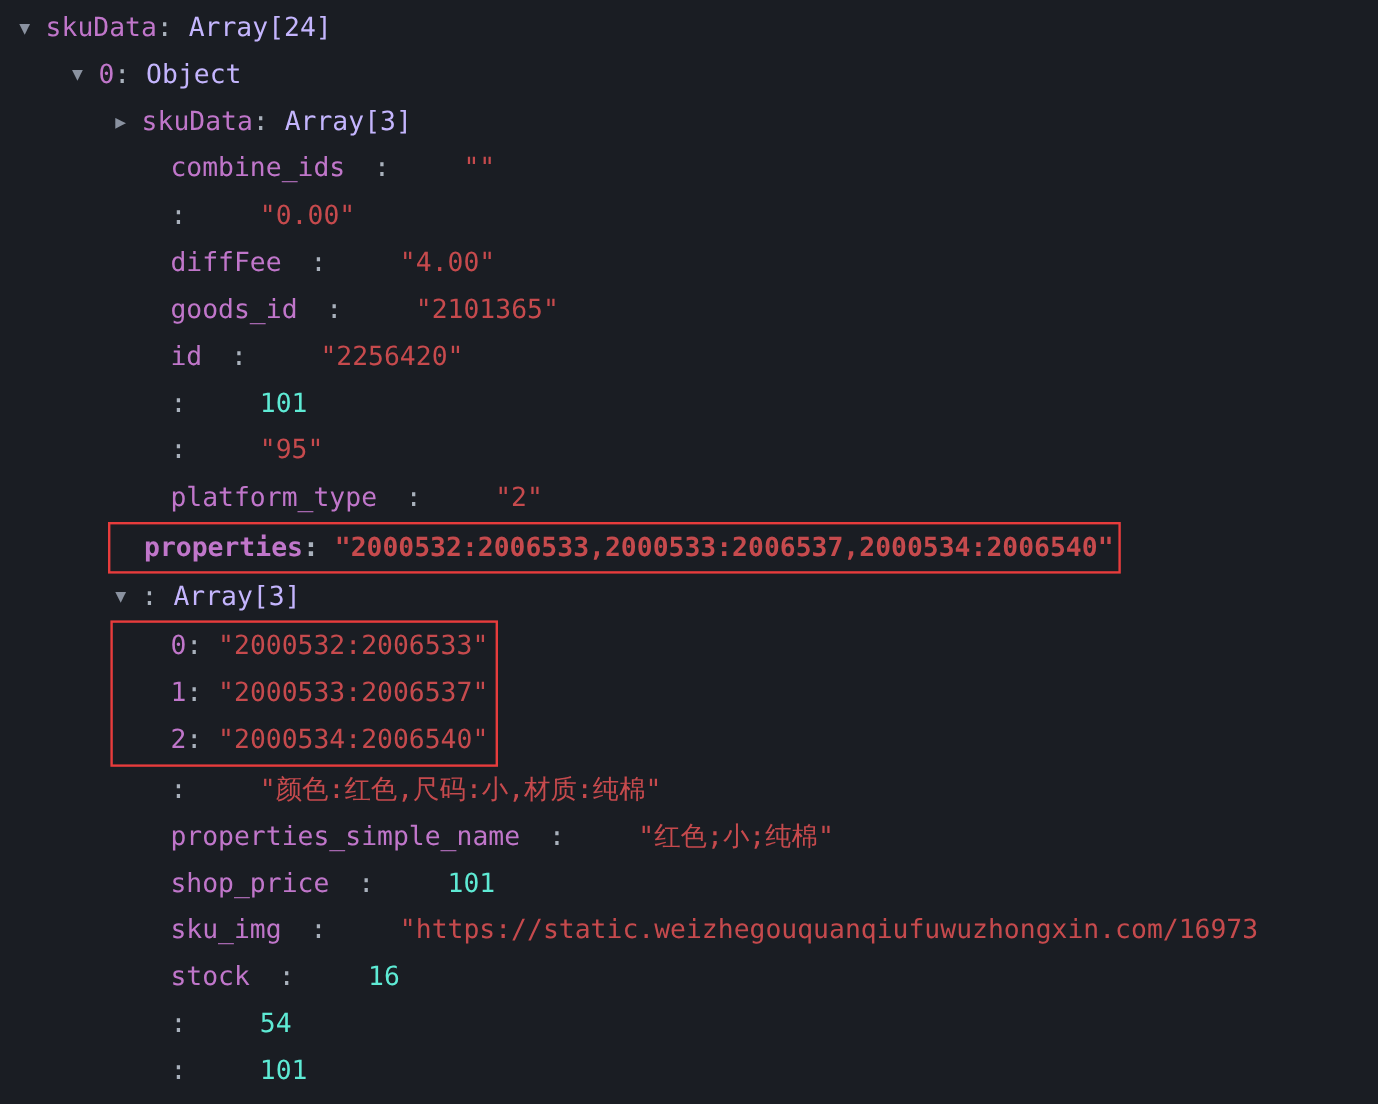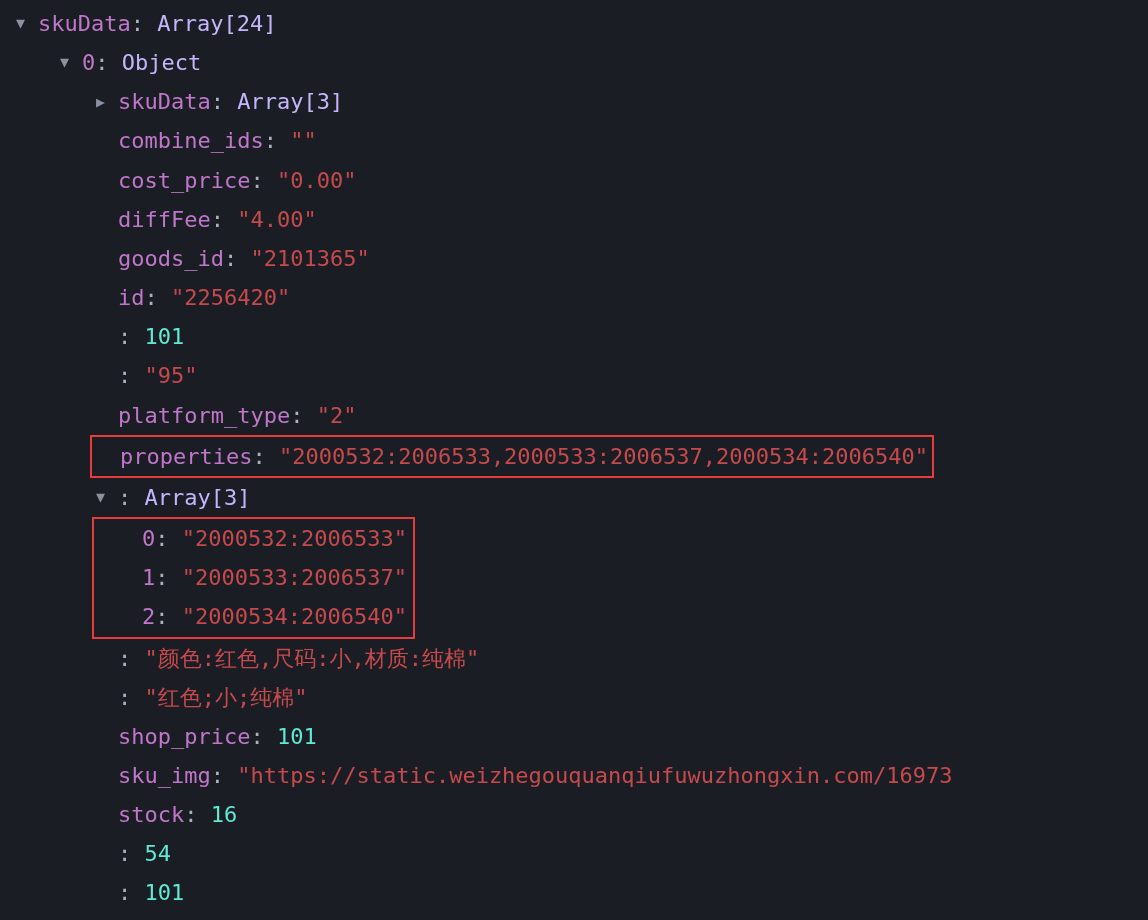--- a/index.html
+++ b/index.html
@@ -21,7 +21,7 @@
     .indent-0 { padding-left: 16px; }
     .indent-1 { padding-left: 60px; }
     .indent-2 { padding-left: 96px; }
-    .indent-2b { padding-left: 96px; }
+    .indent-2b { padding-left: 96px; gap: 24px; }
     .tri {
       display: inline-block;
       width: 22px;

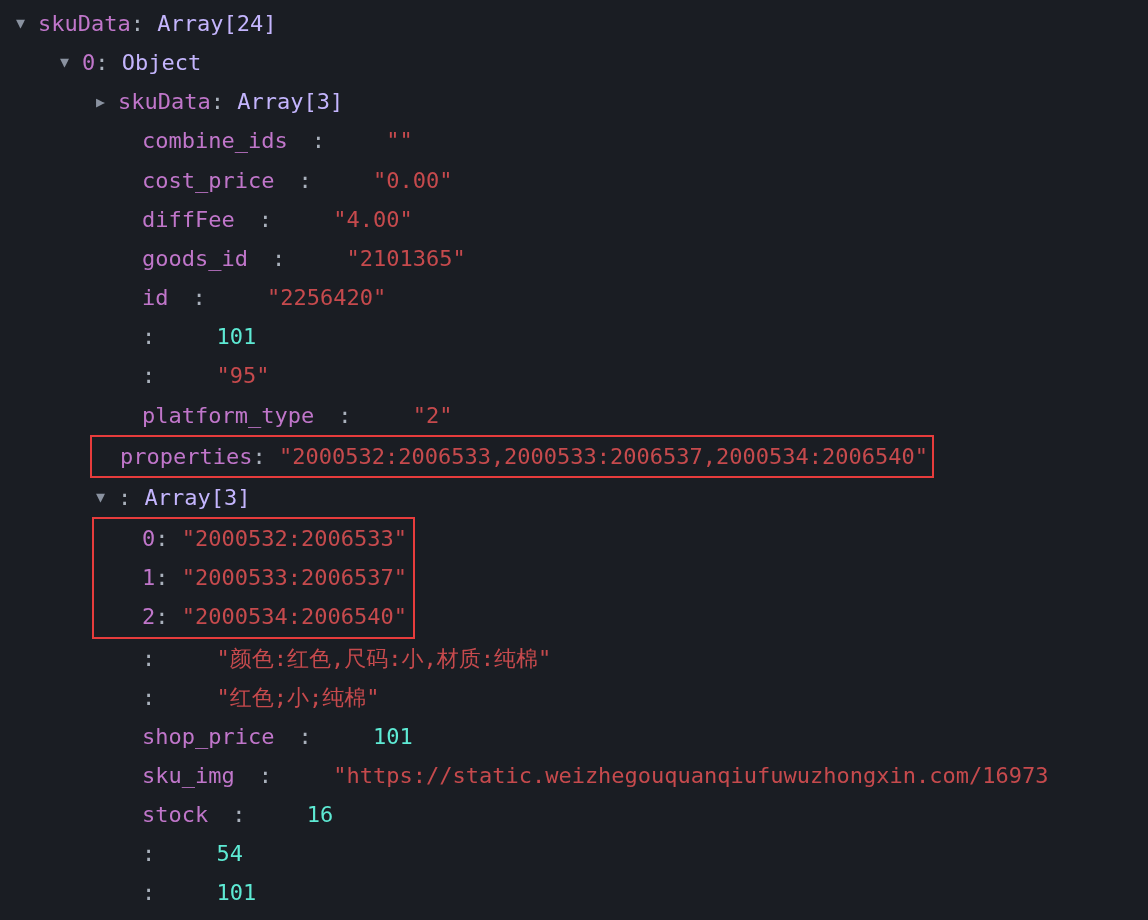--- a/index.html
+++ b/index.html
@@ -97,7 +97,6 @@
 
 <div class="row indent-2b">
   <span class="noarrow"></span>
-  <span class="key">cost_price</span>
     <span class="colon">:</span>
     <span class="sp"> </span>
     <span class="val-str">"0.00"</span>

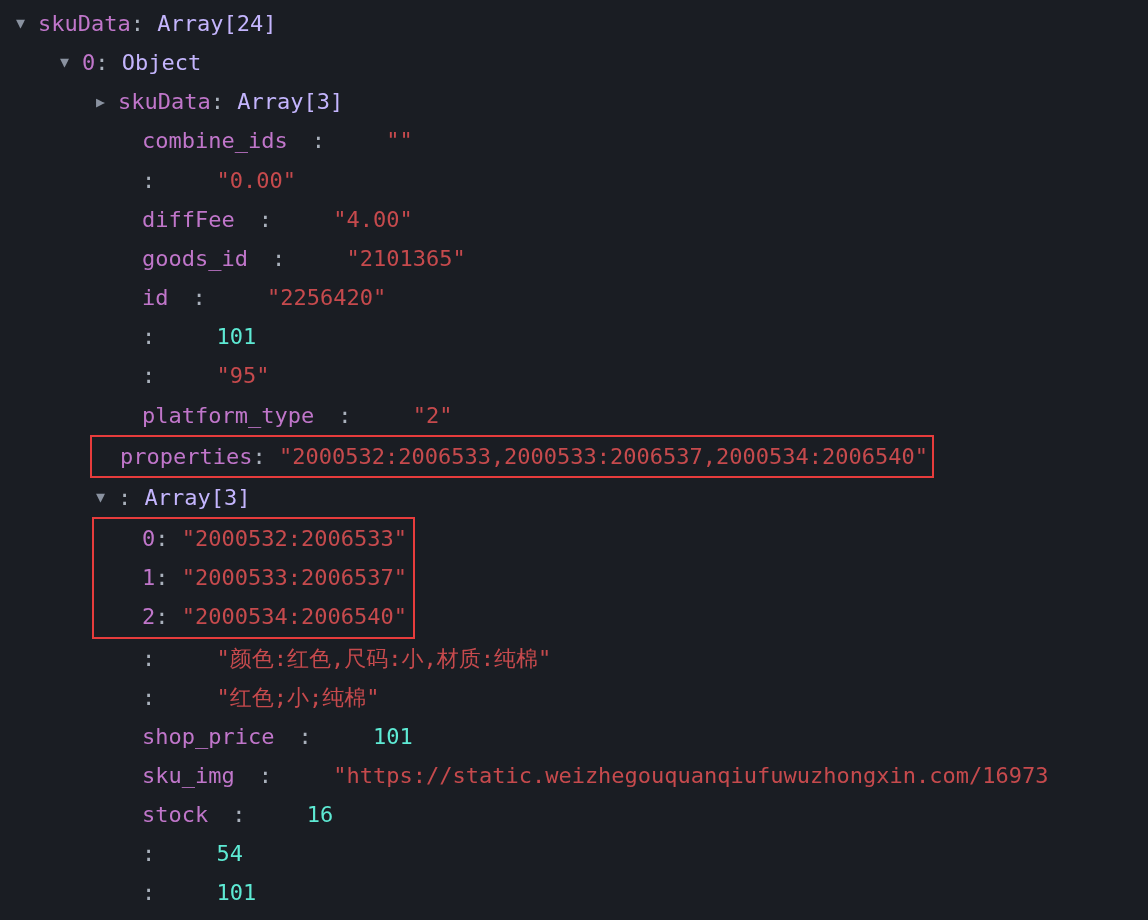--- a/index.html
+++ b/index.html
@@ -148,7 +148,7 @@
     <span class="val-str">"2"</span>
 </div>
 
-<div class="row" style="padding-left:90px;">
+<div class="row" style="padding-left:90px;font-weight:bold;">
   <span class="redbox">
     <span class="noarrow" style="width:26px;"></span>
     <span class="key">properties</span>

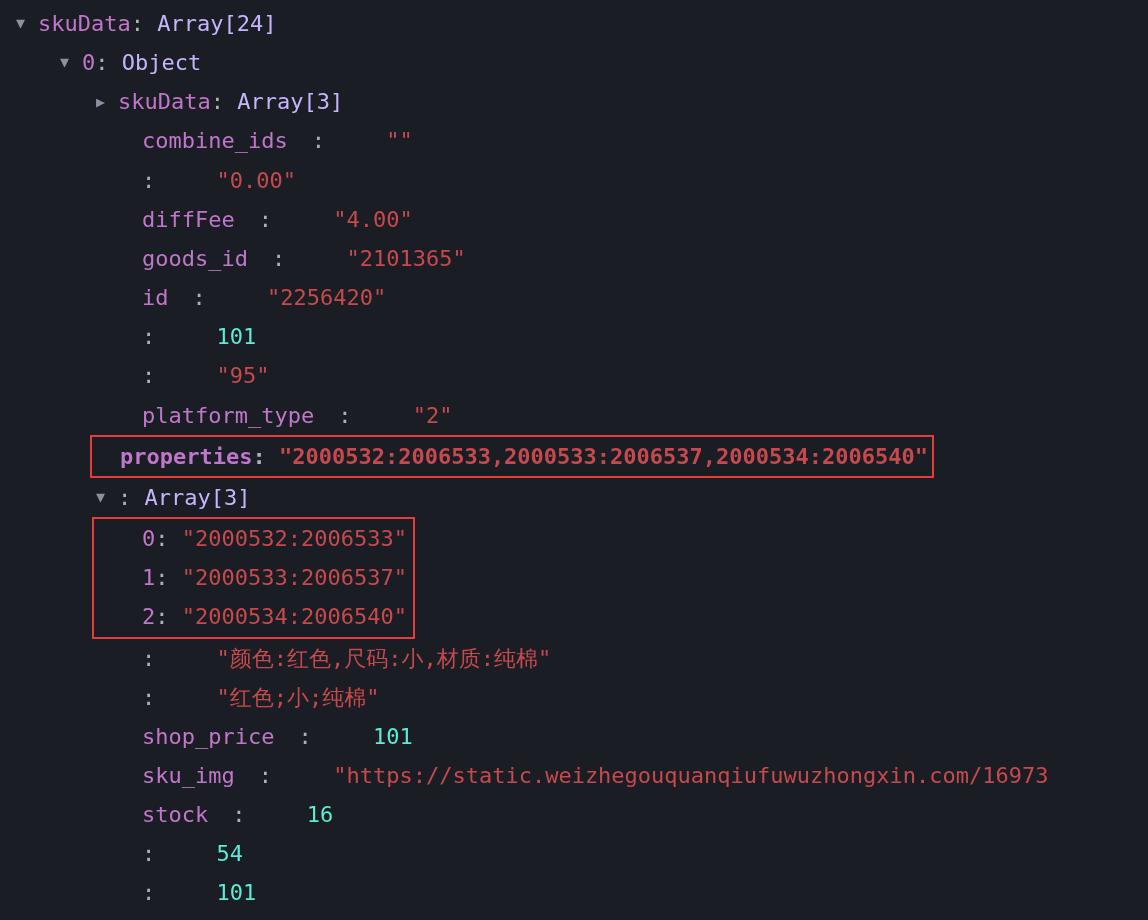--- a/index.html
+++ b/index.html
@@ -198,6 +198,7 @@
 
 <div class="row indent-2b">
   <span class="noarrow"></span>
+  <span class="key">properties_simple_name</span>
     <span class="colon">:</span>
     <span class="sp"> </span>
     <span class="val-str">"红色;小;纯棉"</span>

